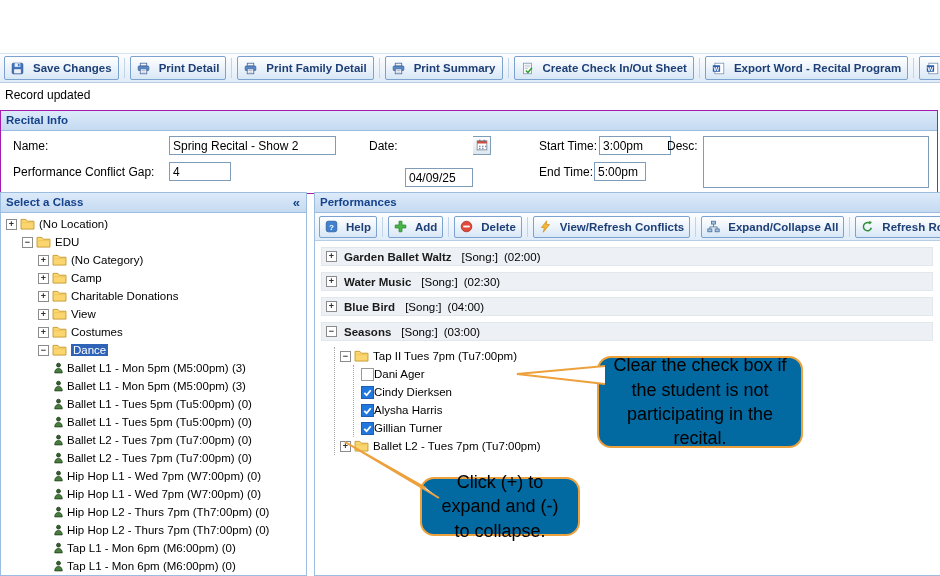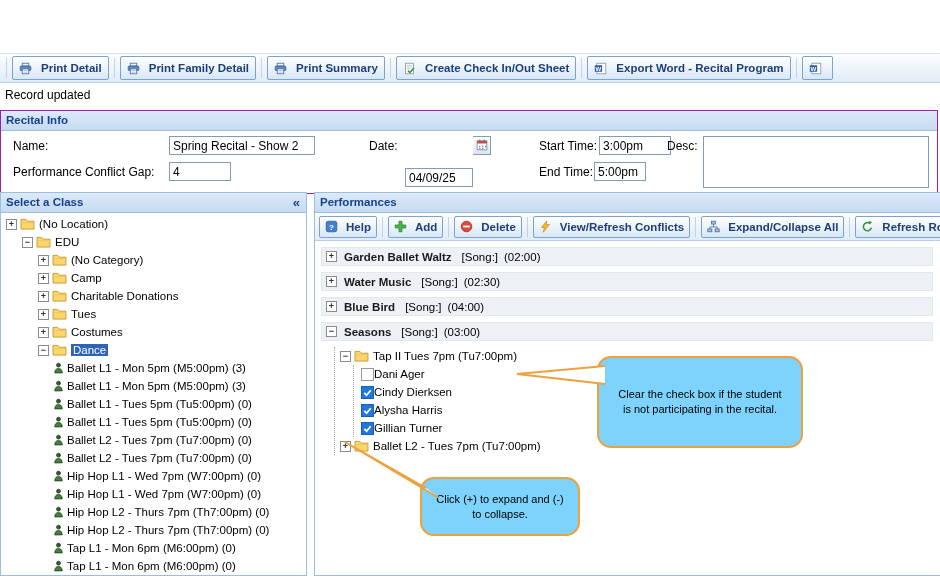--- a/index.html
+++ b/index.html
@@ -66,6 +66,17 @@
 
 
   <div class="toolbar" id="main-toolbar">
+      <button class="tb-btn">
+        <span class="ic">
+          <svg viewBox="0 0 16 16" width="13" height="13">
+            <rect x="1.5" y="1.5" width="13" height="13" rx="1.5" fill="#3f74c0" stroke="#2c5390"></rect>
+            <rect x="4.5" y="1.5" width="7" height="4.5" fill="#e9f0f8"></rect>
+            <rect x="8.5" y="2.2" width="2" height="3" fill="#3f74c0"></rect>
+            <rect x="3.5" y="8.5" width="9" height="6" fill="#e9f0f8" stroke="#2c5390" stroke-width="0.6"></rect>
+          </svg>
+        </span>
+        <span>Save Changes</span>
+      </button>
       <span class="tb-sep"></span>
       <button class="tb-btn">
         <span class="ic">

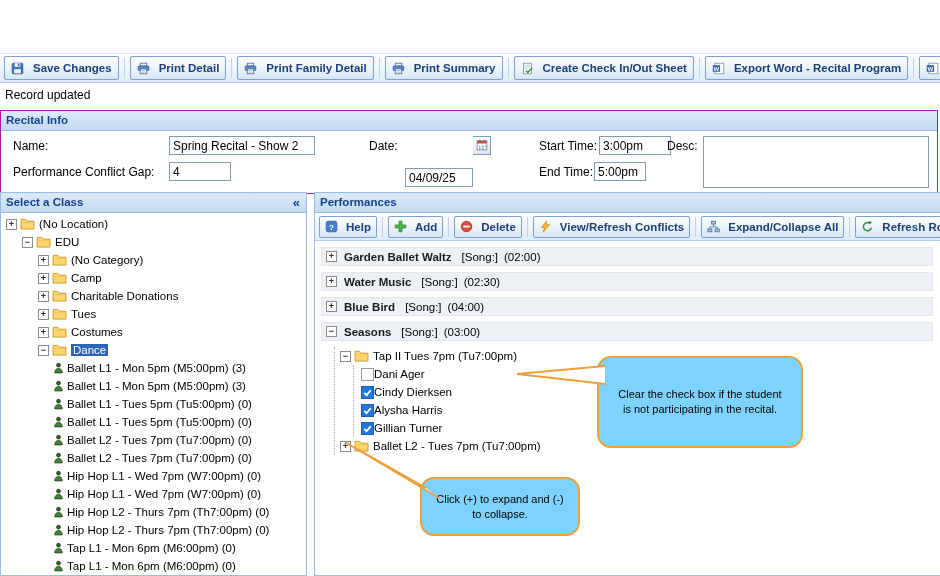--- a/index.html
+++ b/index.html
@@ -153,7 +153,7 @@
     <div class="hd">Recital Info</div>
     <div class="ri-body">
       <span class="lbl" style="left:12px;top:8px">Name:</span>
-      <input class="txt" style="left: 168px; top: 5px; width: 146px;" value="Spring Recital - Show 2">
+      <input class="txt" style="left: 168px; top: 5px; width: 167px;" value="Spring Recital - Show 2">
       <span class="lbl" style="left:12px;top:34px">Performance Conflict Gap:</span>
       <input class="txt" style="left: 168px; top: 31px; width: 62px;" value="4">
       <span class="lbl" style="left:368px;top:8px">Date:</span>

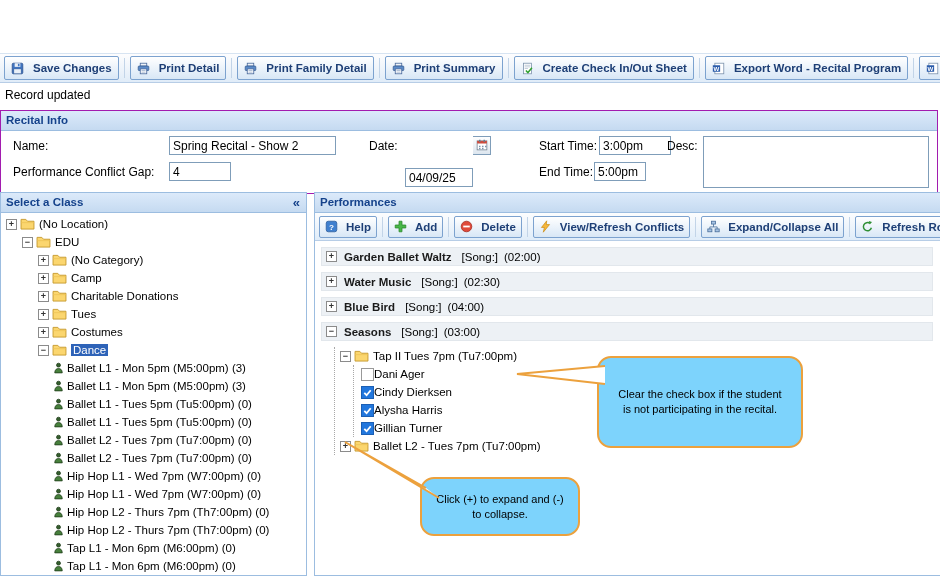--- a/index.html
+++ b/index.html
@@ -240,7 +240,7 @@
               <path d="M1 5h14" stroke="#eec254" stroke-width="0.8"></path>
             </svg>
           </span>
-          <span>Tues</span>
+          <span>View</span>
         </div>
         <div class="tree-row" style="padding-left: 37px;">
           <span class="ebox">+</span>

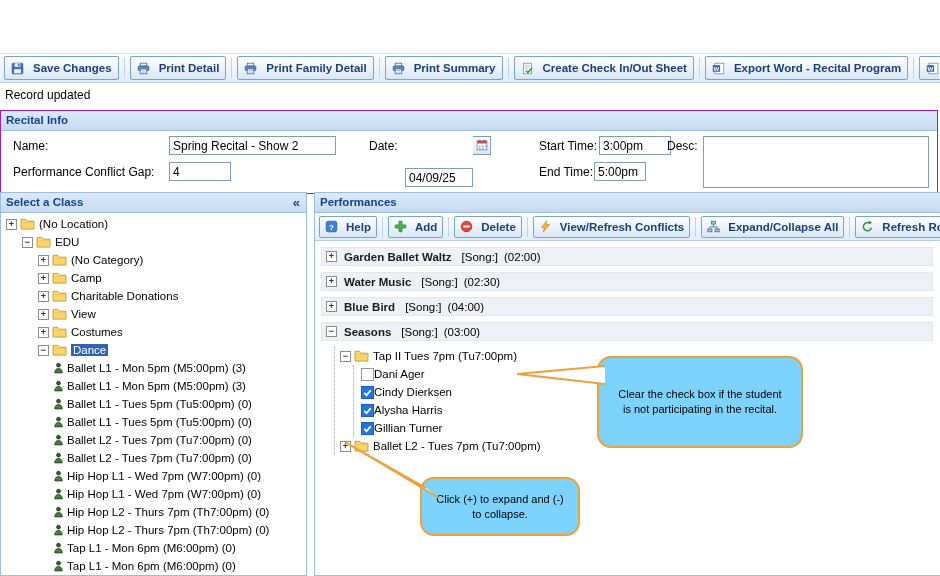--- a/index.html
+++ b/index.html
@@ -54,8 +54,8 @@
   .cb{flex:none;width:13px;height:13px;border:1px solid #999;background:#fff;display:inline-flex;
       align-items:center;justify-content:center;cursor:pointer}
   .cb.checked{background:#2277dd;border-color:#1b5fb4}
-  .callout{position:absolute;z-index:6;background:#7dd3fc;border:2px solid #eca13d;border-radius:14px;
-           display:flex;align-items:center;justify-content:flex-start;text-align:center;font-size:11px;
+  .callout{position:absolute;z-index:6;background:#0369a1;border:2px solid #eca13d;border-radius:14px;
+           display:flex;align-items:center;justify-content:flex-start;text-align:center;font-size:18px;
            line-height:1.35;padding:6px 14px}
   .tail{position:absolute;z-index:7}
 </style>

